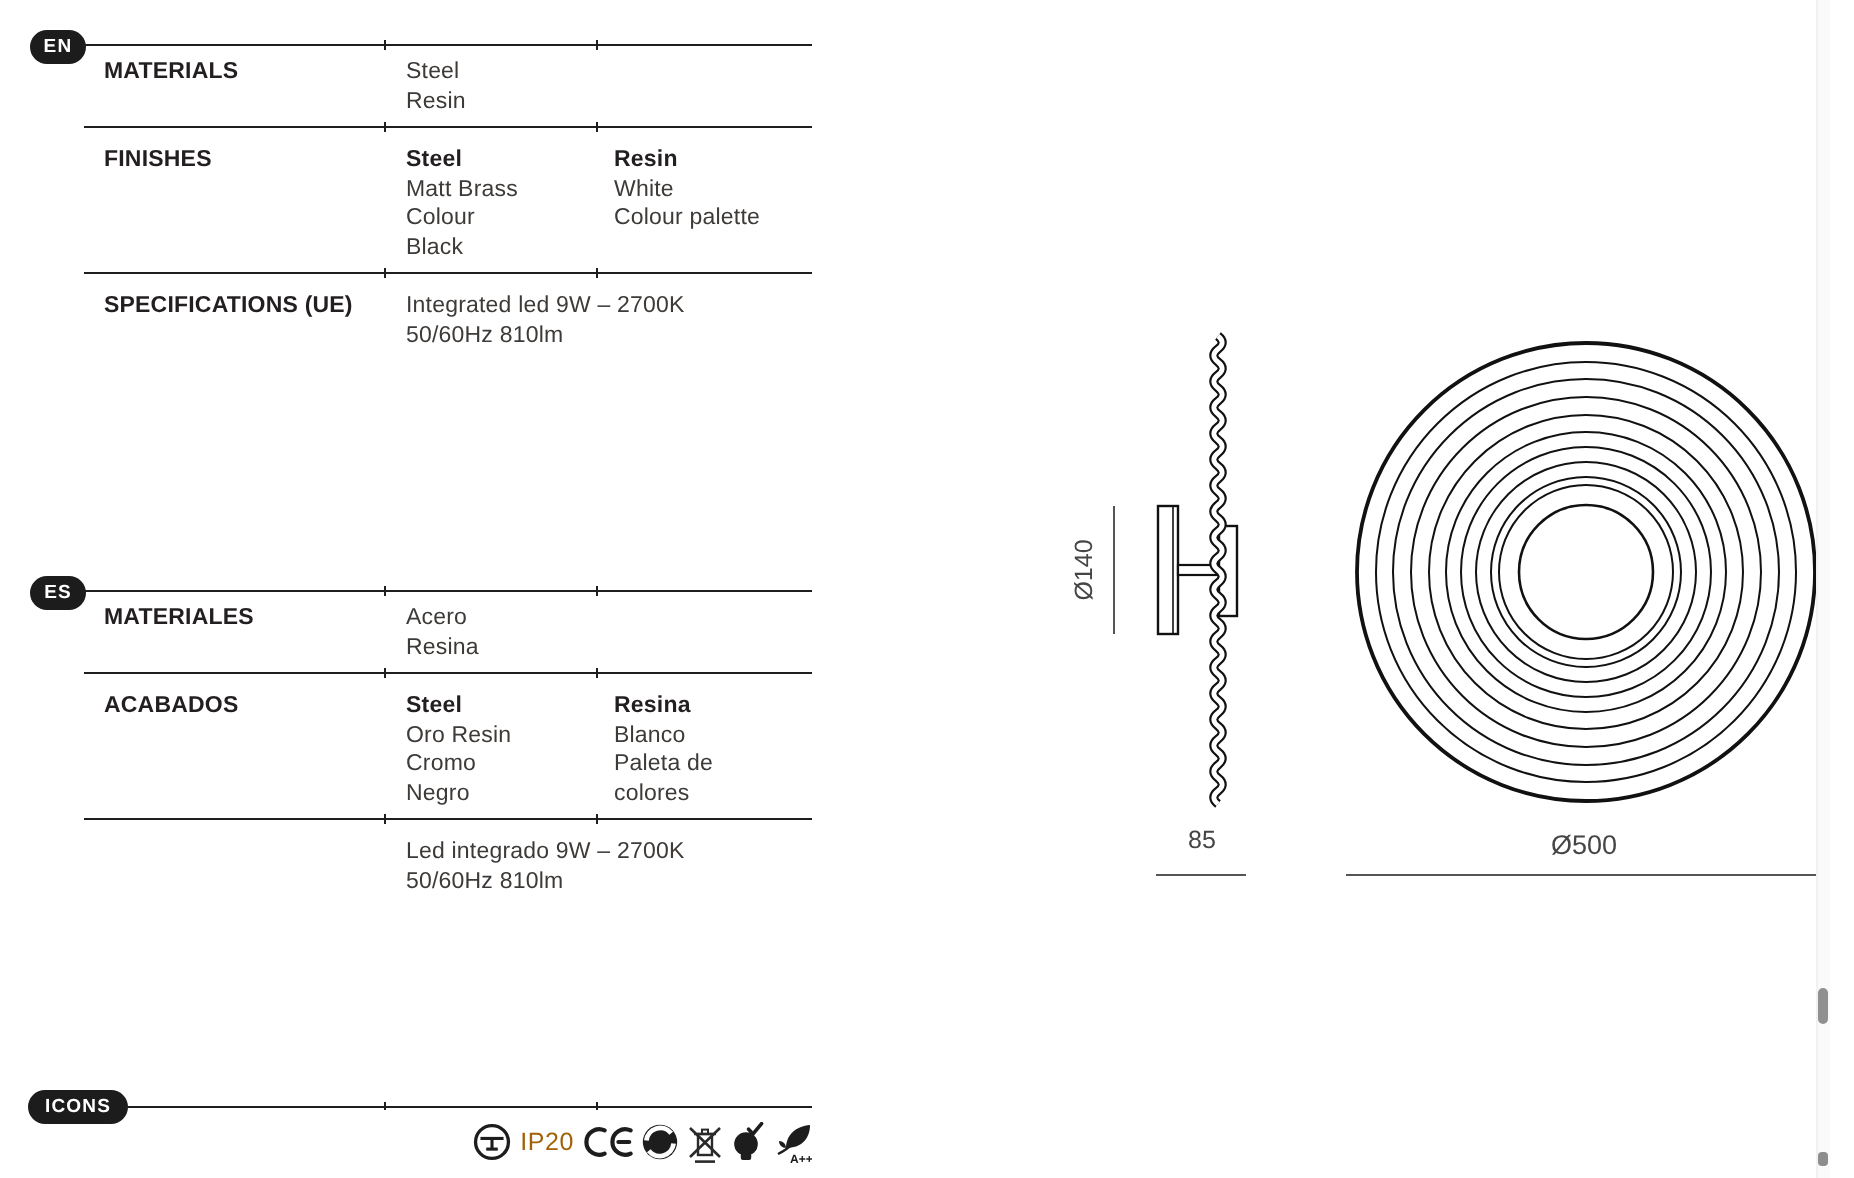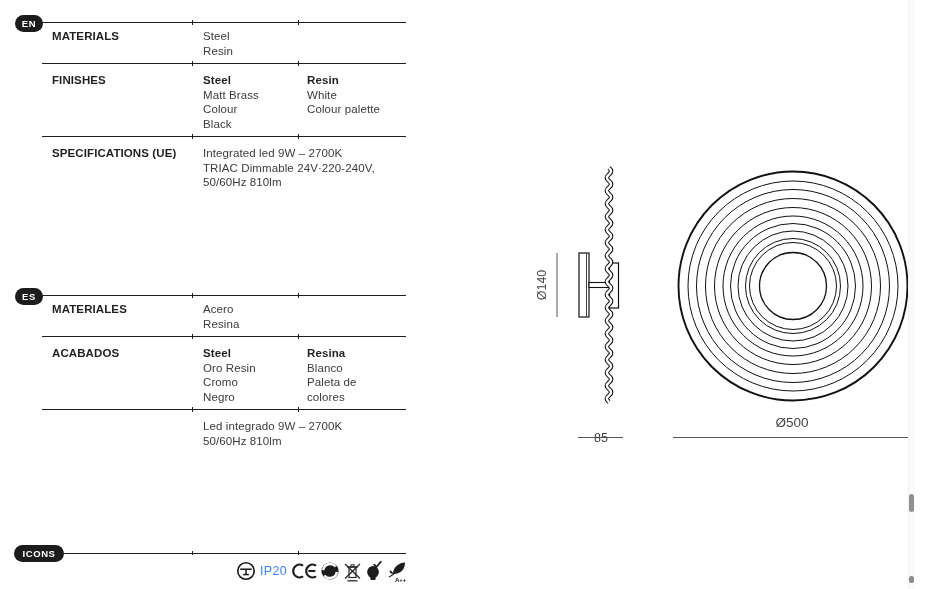--- a/index.html
+++ b/index.html
@@ -69,7 +69,6 @@
   <div class="lbl" style="left:52px; top:146px;">SPECIFICATIONS (UE)</div>
   <div class="val" style="left:203px; top:146px;">
     <div>Integrated led 9W – 2700K</div>
-    <div>TRIAC Dimmable 24V·220-240V,</div>
     <div>50/60Hz 810lm</div>
   </div>
 

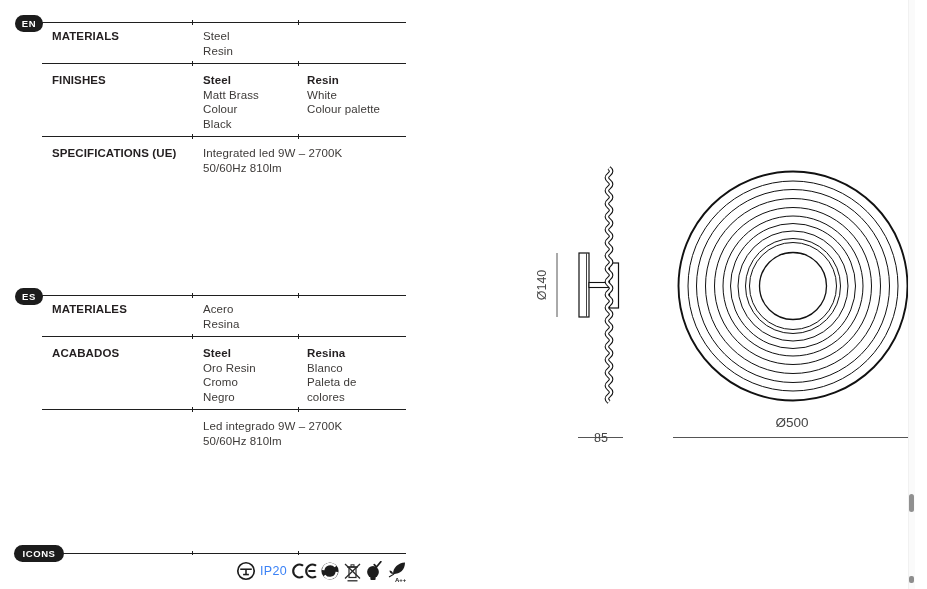--- a/index.html
+++ b/index.html
@@ -165,7 +165,7 @@
     <path d="M81,10 q4.2,3.25 0,6.5 q-4.2,3.25 0,6.5 q4.2,3.25 0,6.5 q-4.2,3.25 0,6.5 q4.2,3.25 0,6.5 q-4.2,3.25 0,6.5 q4.2,3.25 0,6.5 q-4.2,3.25 0,6.5 q4.2,3.25 0,6.5 q-4.2,3.25 0,6.5 q4.2,3.25 0,6.5 q-4.2,3.25 0,6.5 q4.2,3.25 0,6.5 q-4.2,3.25 0,6.5 q4.2,3.25 0,6.5 q-4.2,3.25 0,6.5 q4.2,3.25 0,6.5 q-4.2,3.25 0,6.5 q4.2,3.25 0,6.5 q-4.2,3.25 0,6.5 q4.2,3.25 0,6.5 q-4.2,3.25 0,6.5 q4.2,3.25 0,6.5 q-4.2,3.25 0,6.5 q4.2,3.25 0,6.5 q-4.2,3.25 0,6.5 q4.2,3.25 0,6.5 q-4.2,3.25 0,6.5 q4.2,3.25 0,6.5 q-4.2,3.25 0,6.5 q4.2,3.25 0,6.5 q-4.2,3.25 0,6.5 q4.2,3.25 0,6.5 q-4.2,3.25 0,6.5 q4.2,3.25 0,6.5 q-4.2,3.25 0,6.5" fill="none" stroke="#fff" stroke-width="2.4"></path>
   </svg>
   <span class="dim rot" style="left:523px; top:278px; width:38px;">Ø140</span>
-  <span class="dim" style="left:580px; top:431px; width:42px;">85</span>
+  <span class="dim" style="left:580px; top:413px; width:42px;">85</span>
 
   <svg class="abs" style="left:670px; top:163px;" width="250" height="289" viewBox="0 0 250 289">
     <circle cx="123" cy="123" r="114.5" fill="none" stroke="#111" stroke-width="1.9"></circle>

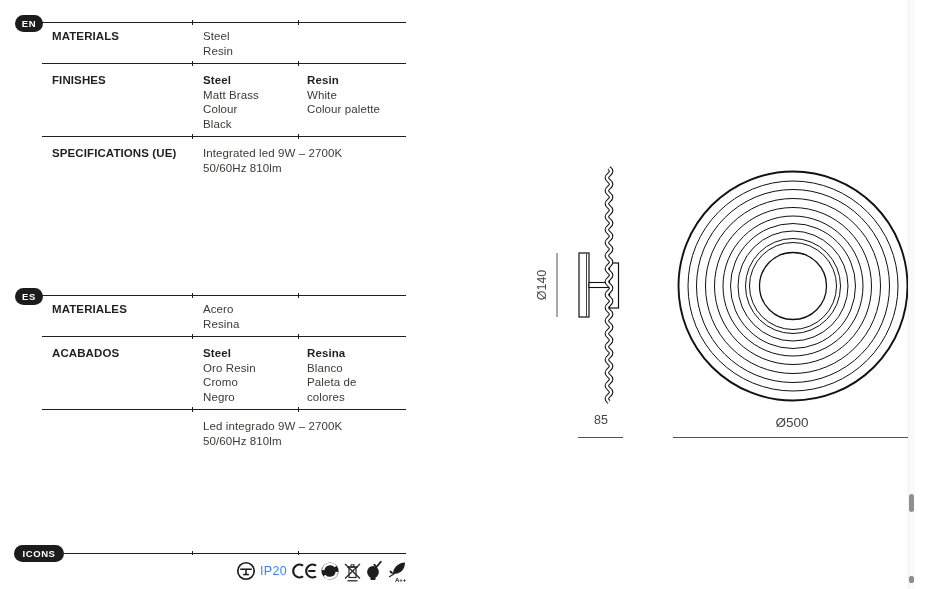--- a/index.html
+++ b/index.html
@@ -24,7 +24,7 @@
   .rot { transform:rotate(-90deg); }
   .icon-row { position:absolute; display:flex; align-items:center; justify-content:flex-end; gap:4px; }
   .icon-row svg { display:block; flex:none; }
-  .ip { font-size:12.5px; font-weight:500; color:#3b82f6; letter-spacing:0.3px; }
+  .ip { font-size:12.5px; font-weight:500; color:#a16207; letter-spacing:0.3px; }
   .sb-track { position:absolute; right:0; top:0; width:7px; height:589px; background:#fafafa; border-left:1px solid #f1f1f1; }
   .sb-thumb { position:absolute; right:1px; top:494px; width:5px; height:18px; background:#909090; border-radius:3px; }
   .sb-mark { position:absolute; right:1px; top:576px; width:5px; height:7px; background:#8d8d8d; border-radius:2px; }

